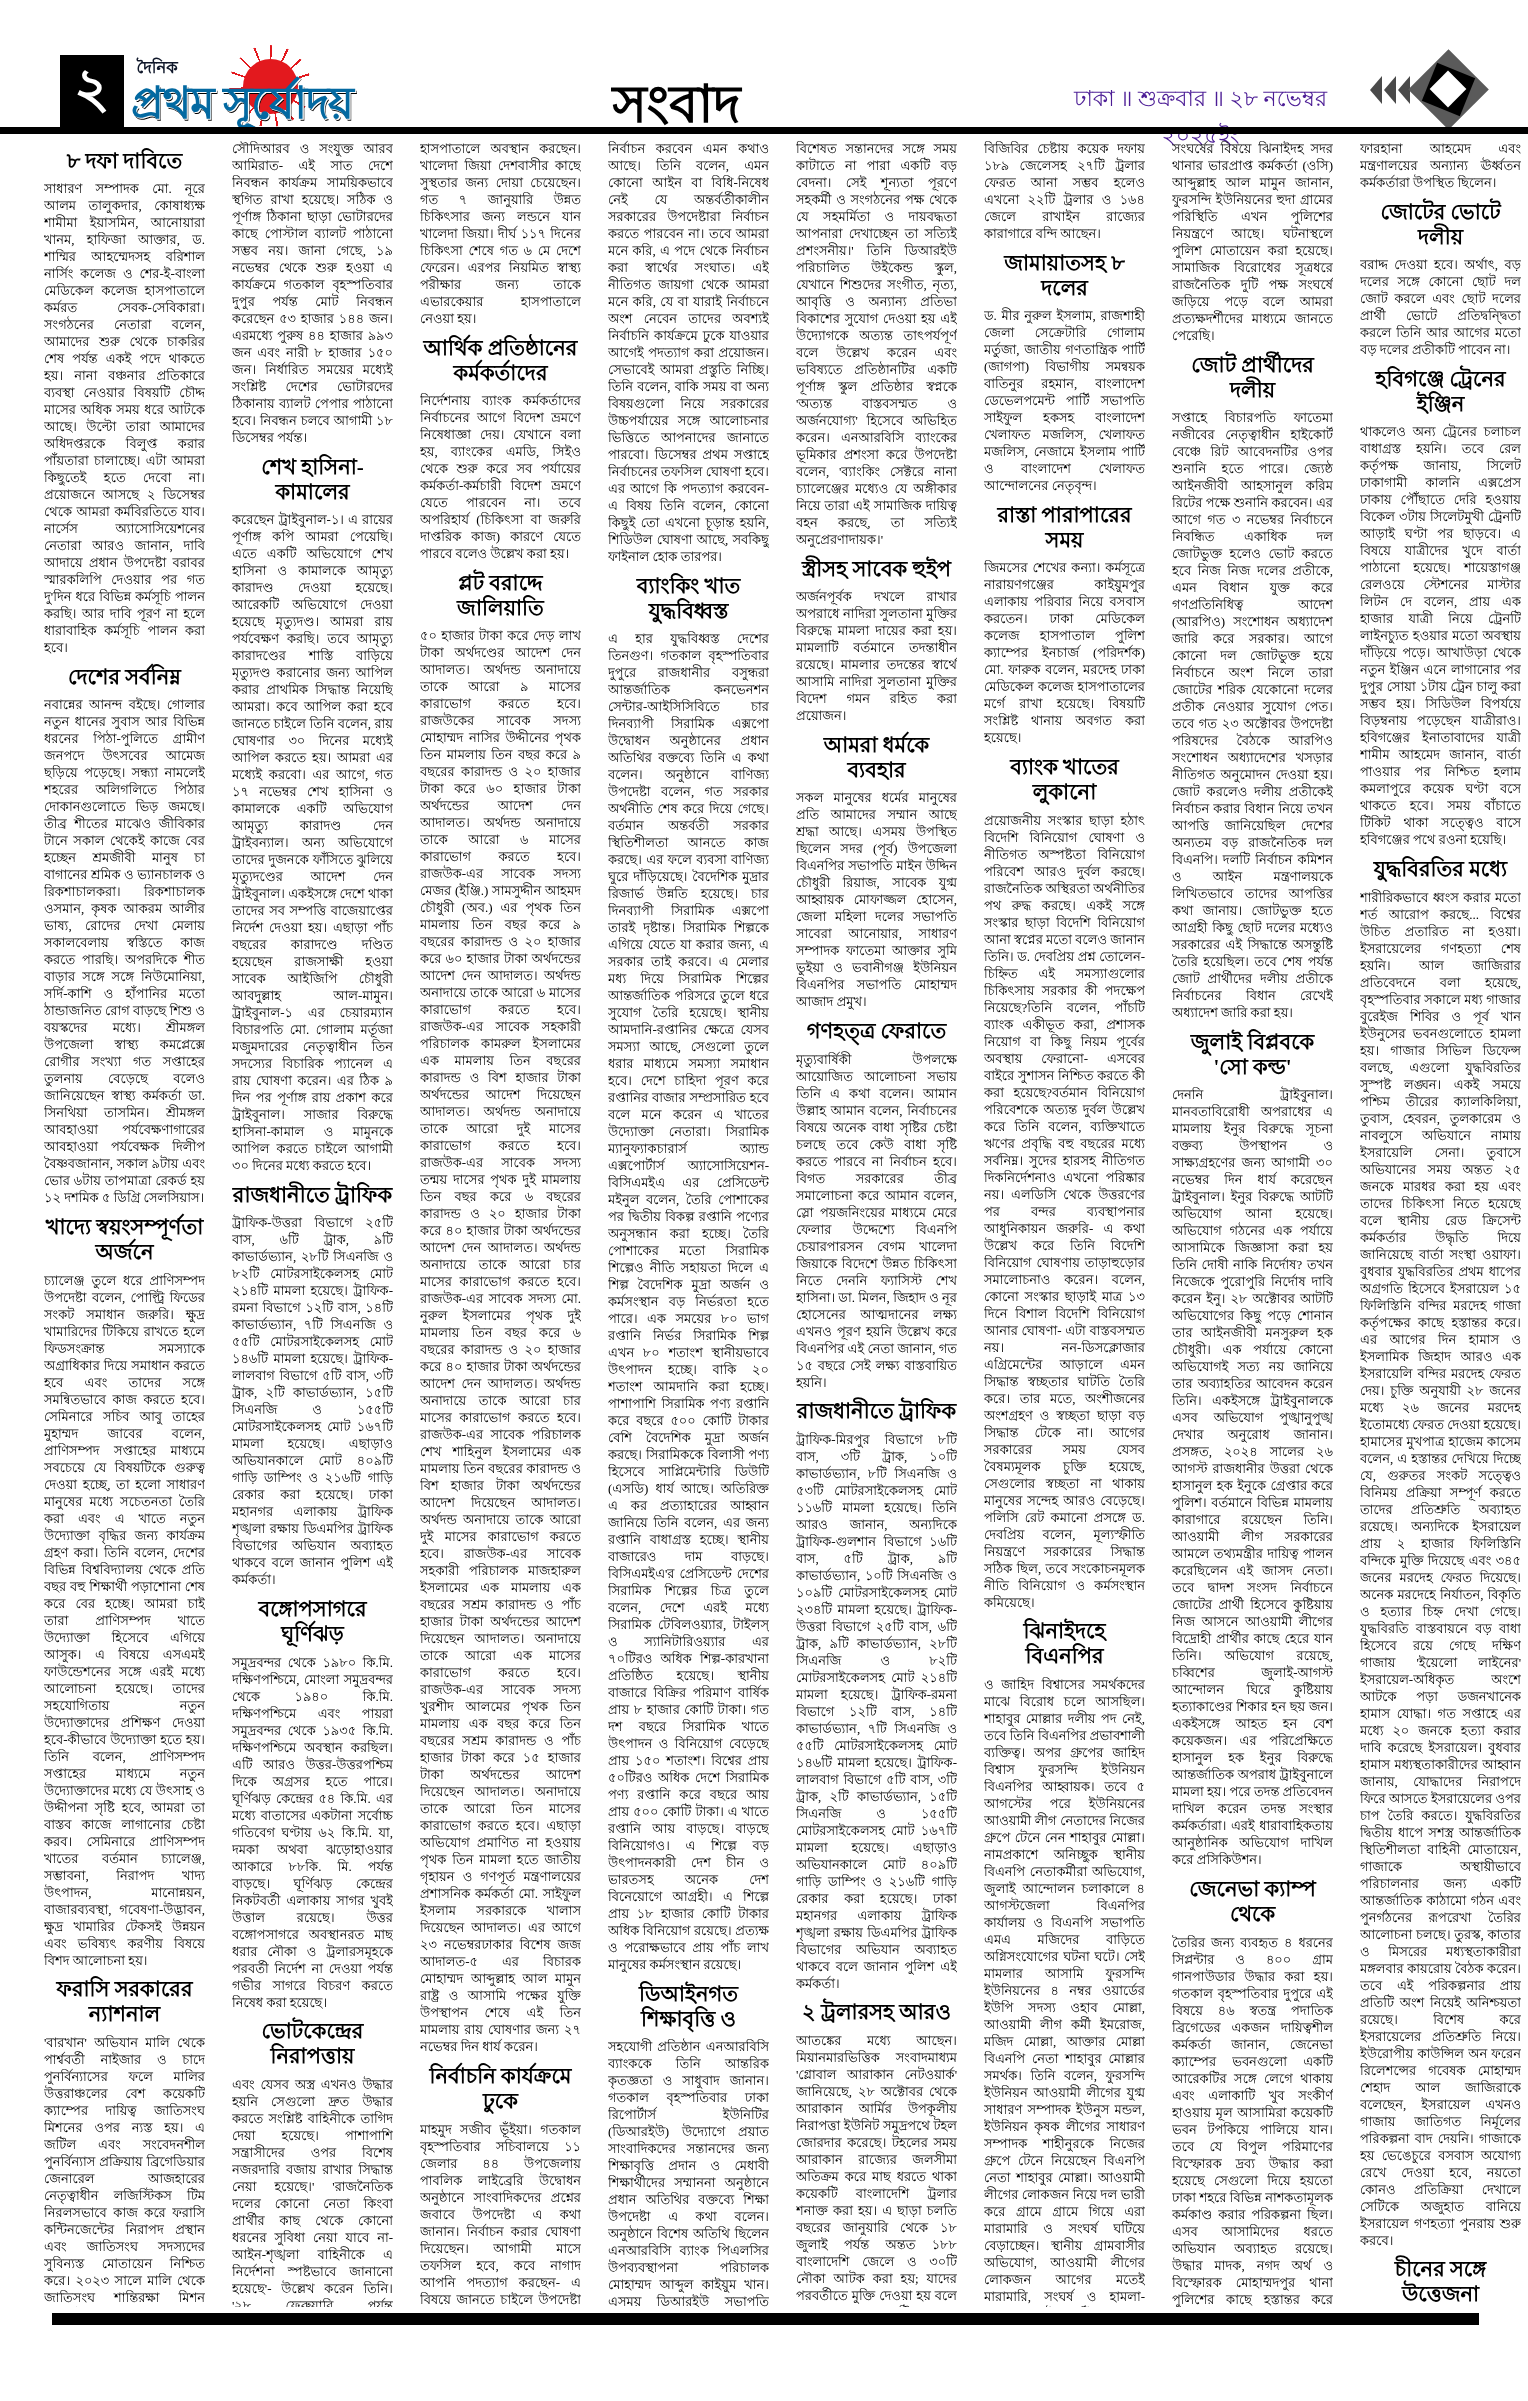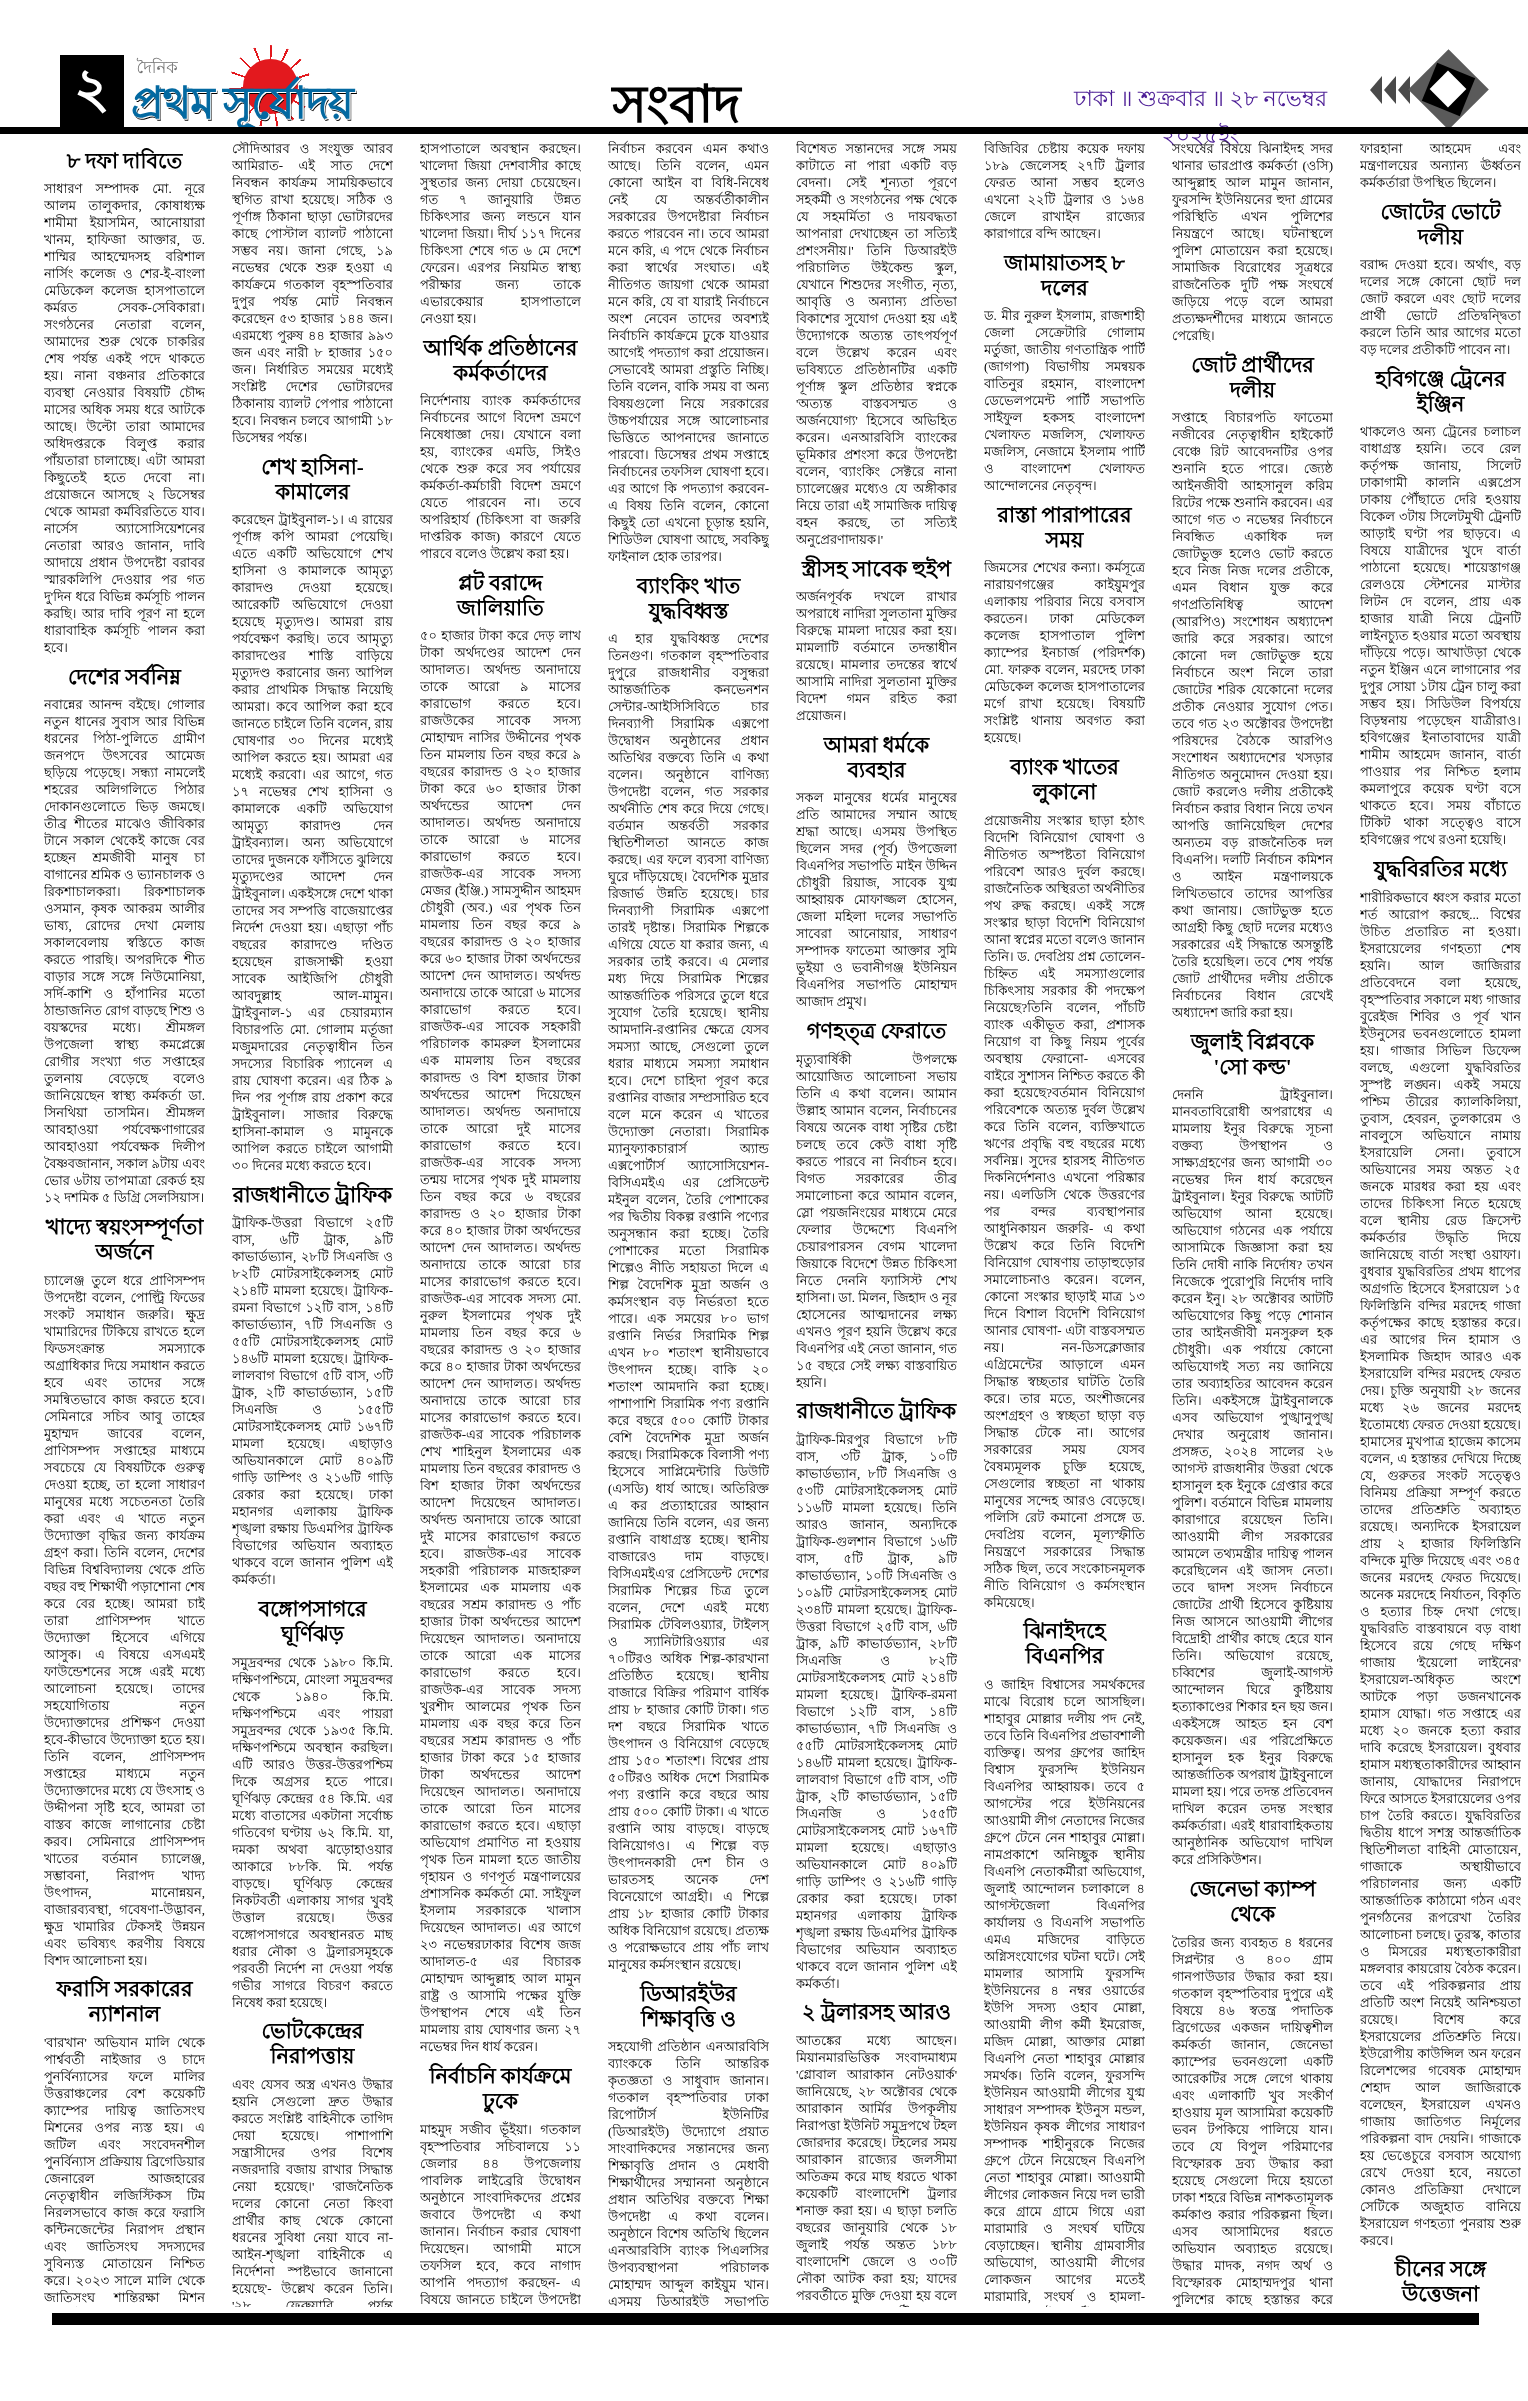--- a/index.html
+++ b/index.html
@@ -15,7 +15,7 @@
   .sun-rays{position:absolute;left:98px;top:-9.8px;width:82px;height:82px;border-radius:50%;
     background:repeating-conic-gradient(#e3191e 0deg 3deg,transparent 3deg 24deg);}
   .sun{position:absolute;left:112px;top:4.4px;width:55px;height:55px;border-radius:50%;background:#e3191e;}
-  .masthead-small{position:absolute;left:5.5px;top:0;font-size:16.4px;font-weight:normal;color:#737373;}
+  .masthead-small{position:absolute;left:5.5px;top:0;font-size:16.4px;font-weight:bold;color:#0f172a;}
   .masthead-main{position:absolute;left:0;top:15.3px;width:306px;font-size:44px;font-weight:700;color:#0369a1;
     letter-spacing:-1.1px;white-space:nowrap;text-shadow:1.1px 1.1px 0 #fff,1.6px 1.6px 0 #000;}
   .section-title{position:absolute;left:589px;top:64px;width:175px;text-align:center;

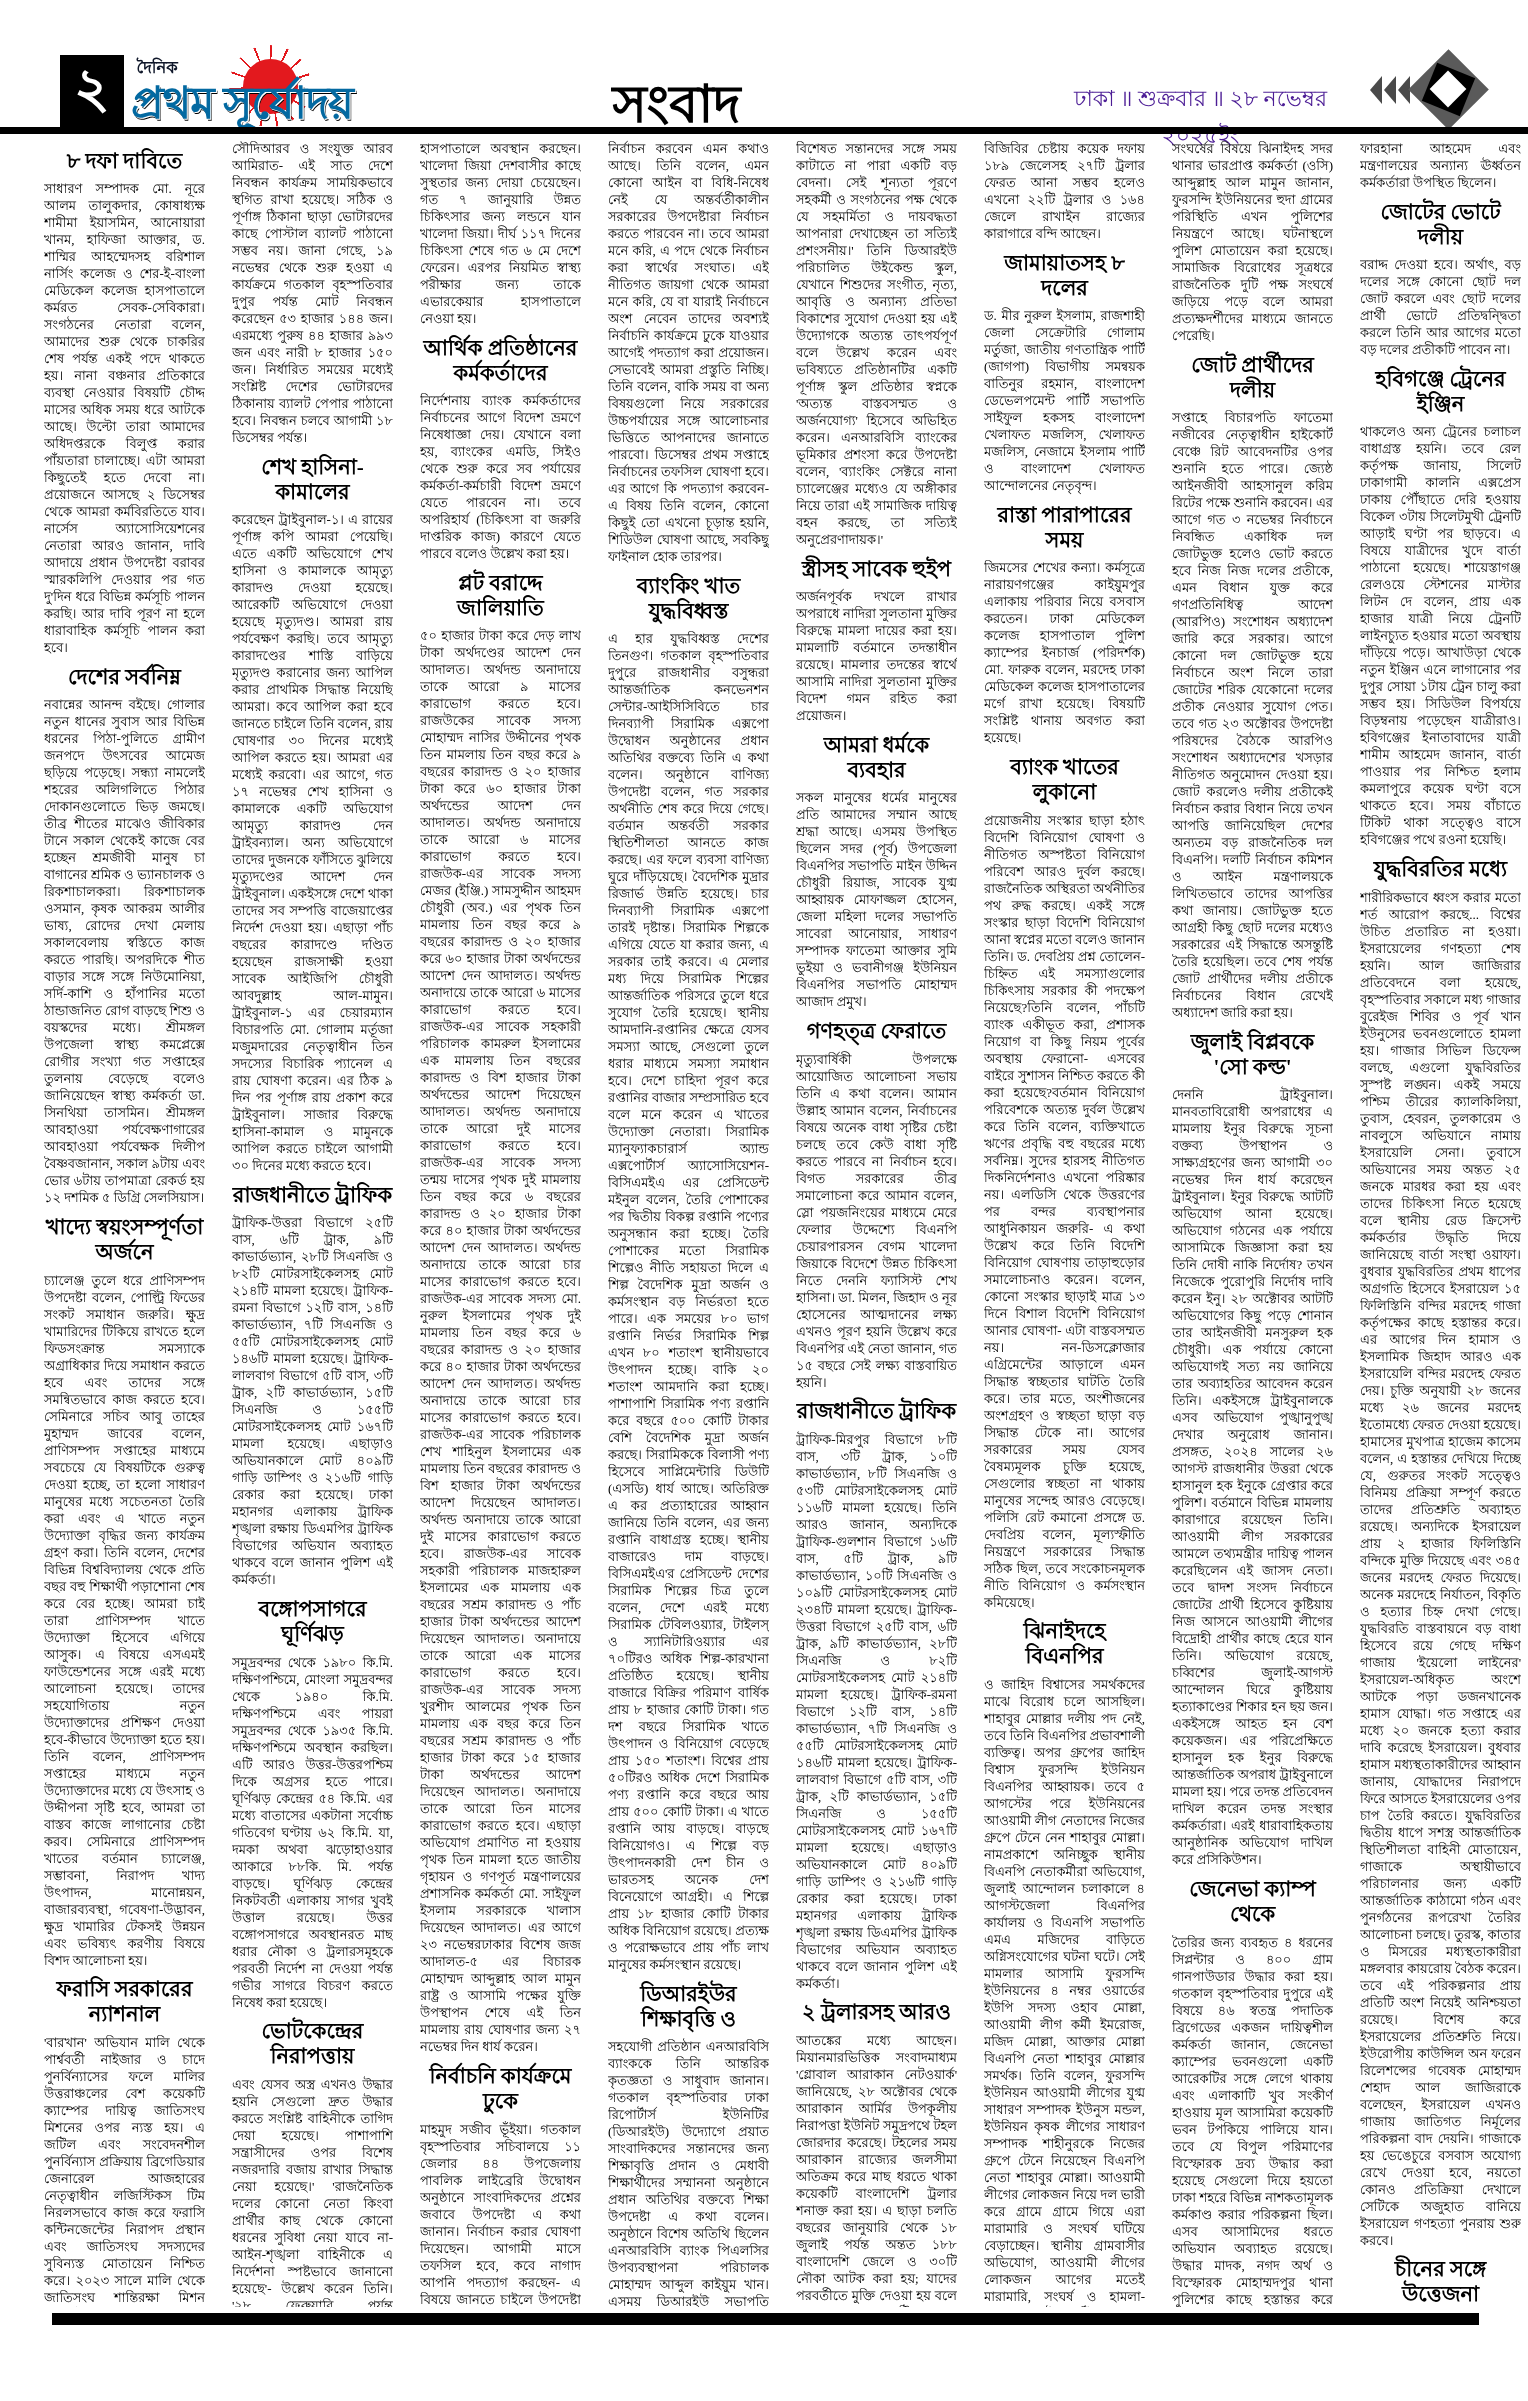--- a/index.html
+++ b/index.html
@@ -100,7 +100,7 @@
       <div class="para">নির্বাচন করবেন এমন কথাও আছে। তিনি বলেন, এমন কোনো আইন বা বিধি-নিষেধ নেই যে অন্তর্বর্তীকালীন সরকারের উপদেষ্টারা নির্বাচন করতে পারবেন না। তবে আমরা মনে করি, এ পদে থেকে নির্বাচন করা স্বার্থের সংঘাত। এই নীতিগত জায়গা থেকে আমরা মনে করি, যে বা যারাই নির্বাচনে অংশ নেবেন তাদের অবশ্যই নির্বাচনি কার্যক্রমে ঢুকে যাওয়ার আগেই পদত্যাগ করা প্রয়োজন। সেভাবেই আমরা প্রস্তুতি নিচ্ছি। তিনি বলেন, বাকি সময় বা অন্য বিষয়গুলো নিয়ে সরকারের উচ্চপর্যায়ের সঙ্গে আলোচনার ভিত্তিতে আপনাদের জানাতে পারবো। ডিসেম্বর প্রথম সপ্তাহে নির্বাচনের তফসিল ঘোষণা হবে। এর আগে কি পদত্যাগ করবেন- এ বিষয় তিনি বলেন, কোনো কিছুই তো এখনো চূড়ান্ত হয়নি, শিডিউল ঘোষণা আছে, সবকিছু ফাইনাল হোক তারপর।</div>
       <div class="headline">ব্যাংকিং খাত যুদ্ধবিধ্বস্ত</div>
       <div class="para">এ হার যুদ্ধবিধ্বস্ত দেশের তিনগুণ। গতকাল বৃহস্পতিবার দুপুরে রাজধানীর বসুন্ধরা আন্তর্জাতিক কনভেনশন সেন্টার-আইসিসিবিতে চার দিনব্যাপী সিরামিক এক্সপো উদ্বোধন অনুষ্ঠানের প্রধান অতিথির বক্তব্যে তিনি এ কথা বলেন। অনুষ্ঠানে বাণিজ্য উপদেষ্টা বলেন, গত সরকার অর্থনীতি শেষ করে দিয়ে গেছে। বর্তমান অন্তর্বতী সরকার স্থিতিশীলতা আনতে কাজ করছে। এর ফলে ব্যবসা বাণিজ্য ঘুরে দাঁড়িয়েছে। বৈদেশিক মুদ্রার রিজার্ভ উন্নতি হয়েছে। চার দিনব্যাপী সিরামিক এক্সপো তারই দৃষ্টান্ত। সিরামিক শিল্পকে এগিয়ে যেতে যা করার জন্য, এ সরকার তাই করবে। এ মেলার মধ্য দিয়ে সিরামিক শিল্পের আন্তর্জাতিক পরিসরে তুলে ধরে সুযোগ তৈরি হয়েছে। স্থানীয় আমদানি-রপ্তানির ক্ষেত্রে যেসব সমস্যা আছে, সেগুলো তুলে ধরার মাধ্যমে সমস্যা সমাধান হবে। দেশে চাহিদা পূরণ করে রপ্তানির বাজার সম্প্রসারিত হবে বলে মনে করেন এ খাতের উদ্যোক্তা নেতারা। সিরামিক ম্যানুফ্যাকচারার্স অ্যান্ড এক্সপোর্টার্স অ্যাসোসিয়েশন-বিসিএমইএ এর প্রেসিডেন্ট মইনুল বলেন, তৈরি পোশাকের পর দ্বিতীয় বিকল্প রপ্তানি পণ্যের অনুসন্ধান করা হচ্ছে। তৈরি পোশাকের মতো সিরামিক শিল্পেও নীতি সহায়তা দিলে এ শিল্প বৈদেশিক মুদ্রা অর্জন ও কর্মসংস্থান বড় নির্ভরতা হতে পারে। এক সময়ের ৮০ ভাগ রপ্তানি নির্ভর সিরামিক শিল্প এখন ৮০ শতাংশ স্থানীয়ভাবে উৎপাদন হচ্ছে। বাকি ২০ শতাংশ আমদানি করা হচ্ছে। পাশাপাশি সিরামিক পণ্য রপ্তানি করে বছরে ৫০০ কোটি টাকার বেশি বৈদেশিক মুদ্রা অর্জন করছে। সিরামিককে বিলাসী পণ্য হিসেবে সাপ্লিমেন্টারি ডিউটি (এসডি) ধার্য আছে। অতিরিক্ত এ কর প্রত্যাহারের আহ্বান জানিয়ে তিনি বলেন, এর জন্য রপ্তানি বাধাগ্রস্ত হচ্ছে। স্থানীয় বাজারেও দাম বাড়ছে। বিসিএমইএ'র প্রেসিডেন্ট দেশের সিরামিক শিল্পের চিত্র তুলে বলেন, দেশে এরই মধ্যে সিরামিক টেবিলওয়্যার, টাইলস্ ও স্যানিটারিওয়্যার এর ৭০টিরও অধিক শিল্প-কারখানা প্রতিষ্ঠিত হয়েছে। স্থানীয় বাজারে বিক্রির পরিমাণ বার্ষিক প্রায় ৮ হাজার কোটি টাকা। গত দশ বছরে সিরামিক খাতে উৎপাদন ও বিনিয়োগ বেড়েছে প্রায় ১৫০ শতাংশ। বিশ্বের প্রায় ৫০টিরও অধিক দেশে সিরামিক পণ্য রপ্তানি করে বছরে আয় প্রায় ৫০০ কোটি টাকা। এ খাতে রপ্তানি আয় বাড়ছে। বাড়ছে বিনিয়োগও। এ শিল্পে বড় উৎপাদনকারী দেশ চীন ও ভারতসহ অনেক দেশ বিনেয়োগে আগ্রহী। এ শিল্পে প্রায় ১৮ হাজার কোটি টাকার অধিক বিনিয়োগ রয়েছে। প্রত্যক্ষ ও পরোক্ষভাবে প্রায় পাঁচ লাখ মানুষের কর্মসংস্থান রয়েছে।</div>
-      <div class="headline">ডিআরইউর শিক্ষাবৃত্তি ও</div>
+      <div class="headline">ডিআইনগত শিক্ষাবৃত্তি ও</div>
       <div class="para">সহযোগী প্রতিষ্ঠান এনআরবিসি ব্যাংককে তিনি আন্তরিক কৃতজ্ঞতা ও সাধুবাদ জানান। গতকাল বৃহস্পতিবার ঢাকা রিপোর্টার্স ইউনিটির (ডিআরইউ) উদ্যোগে প্রয়াত সাংবাদিকদের সন্তানদের জন্য শিক্ষাবৃত্তি প্রদান ও মেধাবী শিক্ষার্থীদের সম্মাননা অনুষ্ঠানে প্রধান অতিথির বক্তব্যে শিক্ষা উপদেষ্টা এ কথা বলেন। অনুষ্ঠানে বিশেষ অতিথি ছিলেন এনআরবিসি ব্যাংক পিএলসির উপব্যবস্থাপনা পরিচালক মোহাম্মদ আব্দুল কাইয়ুম খান। এসময় ডিআরইউ সভাপতি আবু সালেহ আকন, সাধারণ সম্পাদক মাইনুল হাসান সোহেলসহ সংগঠনের অন্যান্য নেতৃবৃন্দ এবং প্রয়াত সাংবাদিকদের পরিবারবর্গ উপস্থিত ছিলেন। শিক্ষা উপদেষ্টা বলেন, 'রাষ্ট্রের সব দায়িত্ব সবসময় প্রত্যাশিত মাত্রায় পালন করা সম্ভব হয় না। সেখানেই নাগরিক সমাজ এবং ডিআরইউ-এর মতো প্রতিষ্ঠানগুলো অত্যন্ত গুরুত্বপূর্ণ ভূমিকা রাখে। প্রয়াত সাংবাদিকদের সন্তানদের শিক্ষাবৃত্তি এবং তাদের ব্যক্তিত্ব ও প্রতিভা বিকাশে আপনাদের ধারাবাহিক উদ্যোগ সত্যিই অনুকরণীয়।' তিনি তার ঘনিষ্ঠ বন্ধু প্রয়াত সাংবাদিক আনোয়ারুল হকের কথা স্মরণ করে বলেন, ডিআরইউ প্রতিষ্ঠার সূচনালগ্নে কিছু সাংবাদিক ন্যায্য অধিকার থেকে বঞ্চিত হওয়ায় নিজেদের সংগঠন তৈরির শক্ত সংকল্প থেকেই এই প্রতিষ্ঠান গড়ে ওঠে। আজকের এই অগ্রযাত্রা সেই সাফল্যের সাক্ষ্য বহন করে। তিনি বলেন, 'রিপোর্টারদের কর্মব্যস্ততার কারণে পরিবার,</div>
     </div>
     <div class="col">

